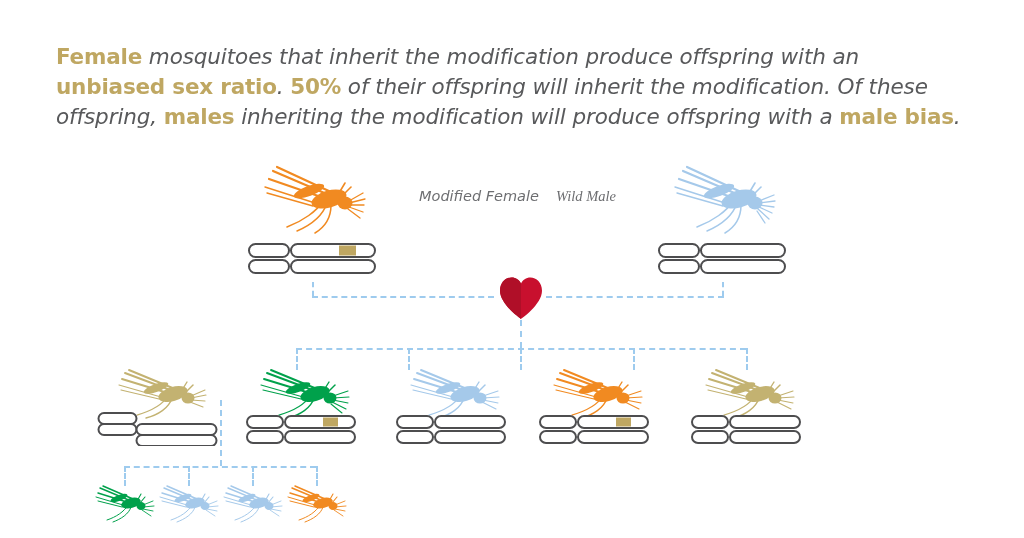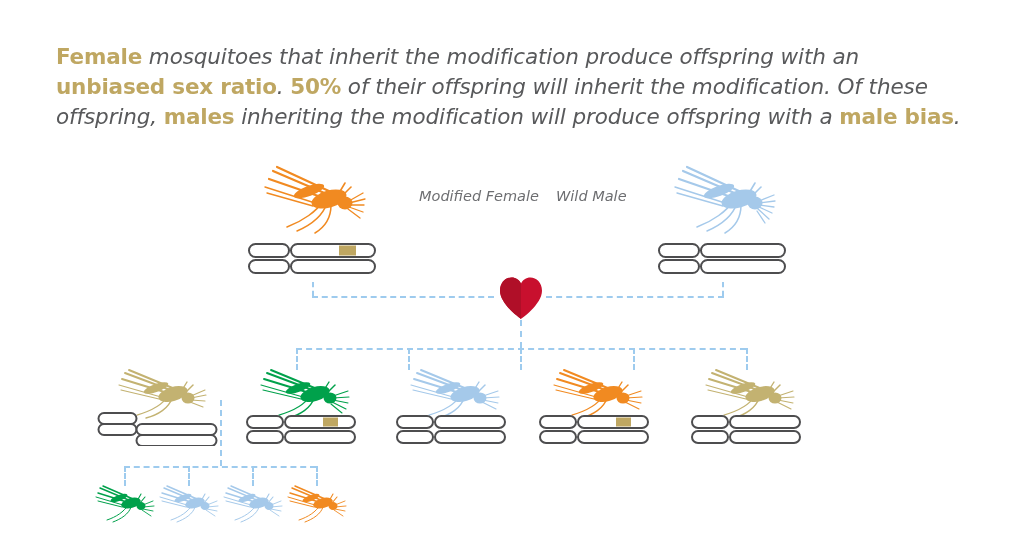--- a/index.html
+++ b/index.html
@@ -219,7 +219,7 @@
     </div>
   </div>
 
-  <div class="node-label" style="left:556px; top:188px;">Wild Male</div>
+  <div class="node-label" style="left:556px; top:188px;font-family:Liberation Serif, serif;">Wild Male</div>
 
   <div class="node" style="left:96px; top:368px; width:125px; height:76px;">
     <div class="bug" style="top:0; left:52%;">

